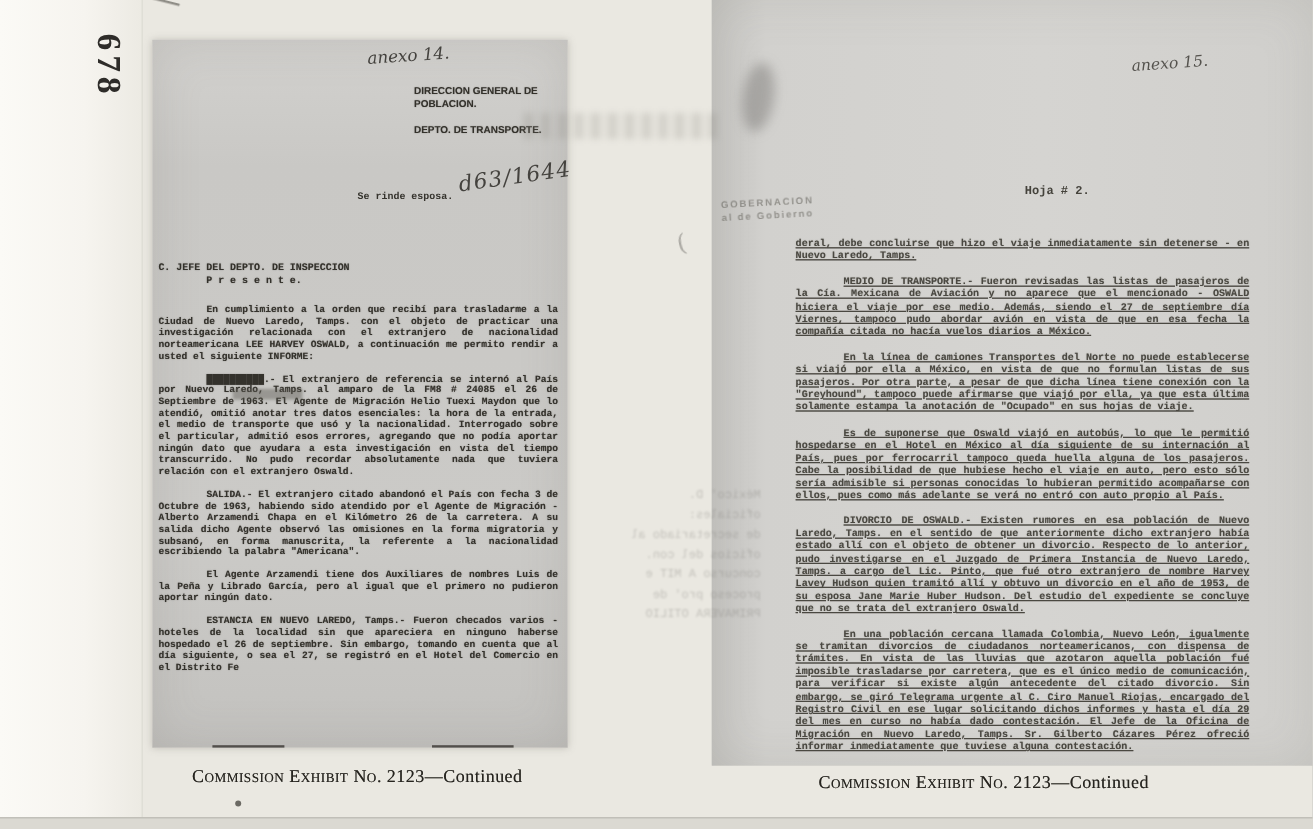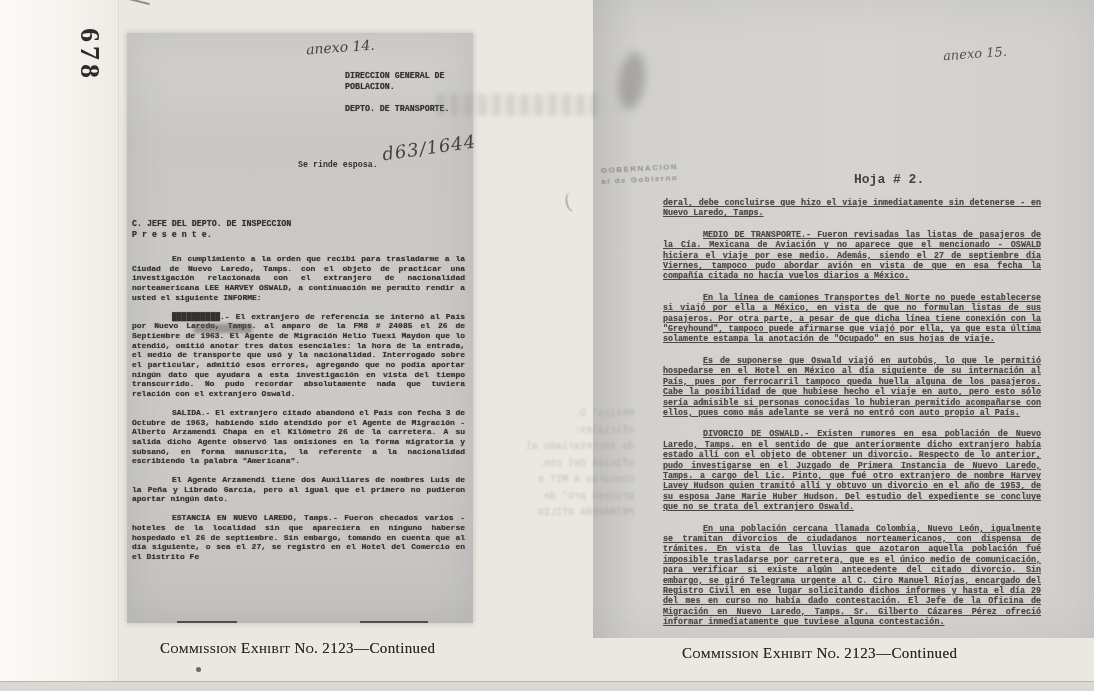--- a/index.html
+++ b/index.html
@@ -57,7 +57,7 @@
   .typed-right p{margin-bottom:11px;}
   .letterhead{
     position:absolute;left:218px;top:37px;
-    font-family:Liberation Mono, monospace;
+    font-family:Liberation Sans, sans-serif;
     font-size:8.3px;line-height:11px;font-weight:700;color:#33312b;
     text-shadow:0 0 1px rgba(52,50,44,.5);
   }

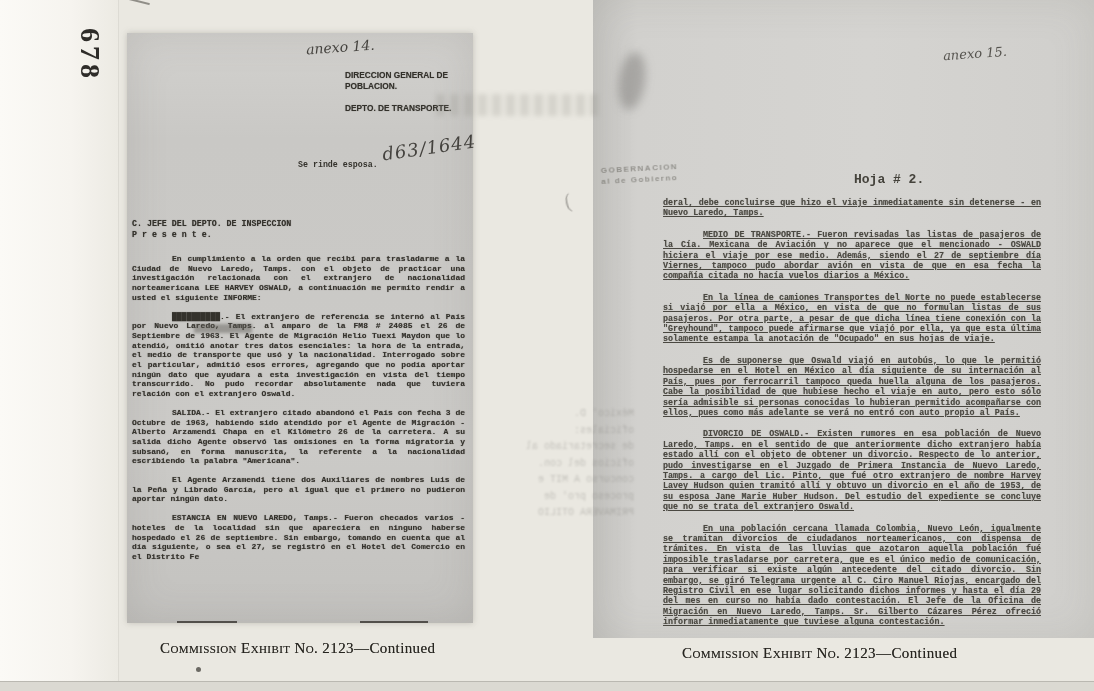--- a/index.html
+++ b/index.html
@@ -76,7 +76,7 @@
   .page-header{
     position:absolute;left:261px;top:155px;
     font-family:"Liberation Mono","DejaVu Sans Mono",monospace;
-    font-size:13px;font-weight:700;color:#45433c;margin-top:17px;
+    font-size:10px;font-weight:700;color:#45433c;
   }
   
   .hw{

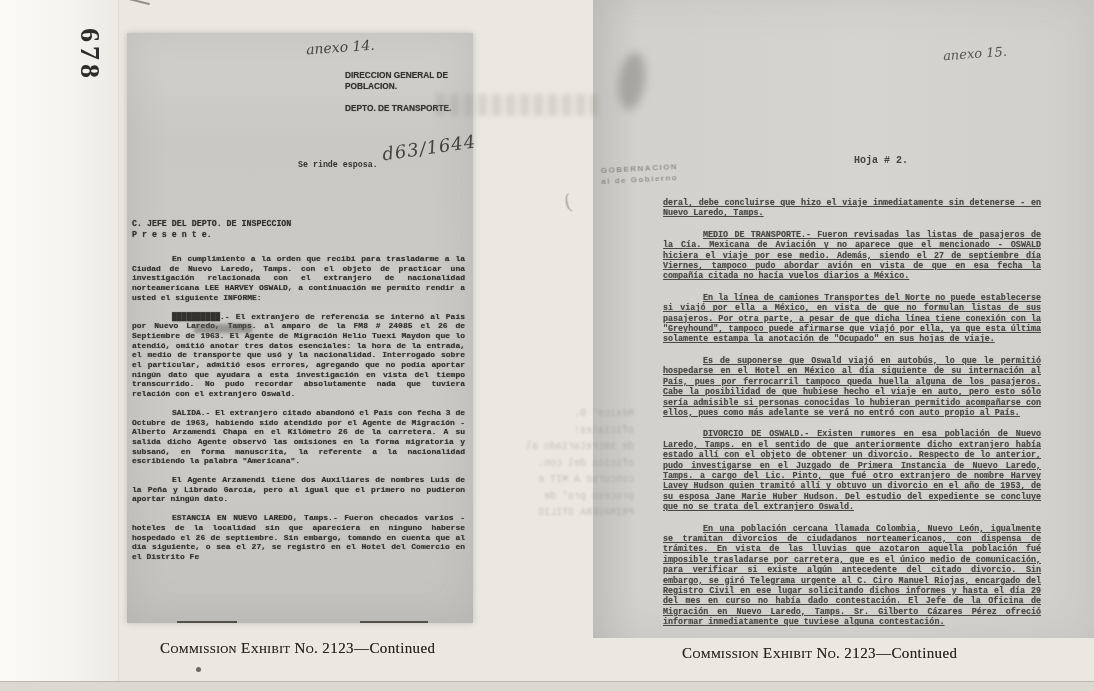--- a/index.html
+++ b/index.html
@@ -72,6 +72,7 @@
     font-family:"Liberation Mono","DejaVu Sans Mono",monospace;
     font-size:8.3px;line-height:10.5px;font-weight:700;color:#33312b;
     text-shadow:0 0 1px rgba(52,50,44,.55);
+    text-align:center;
   }
   .page-header{
     position:absolute;left:261px;top:155px;

